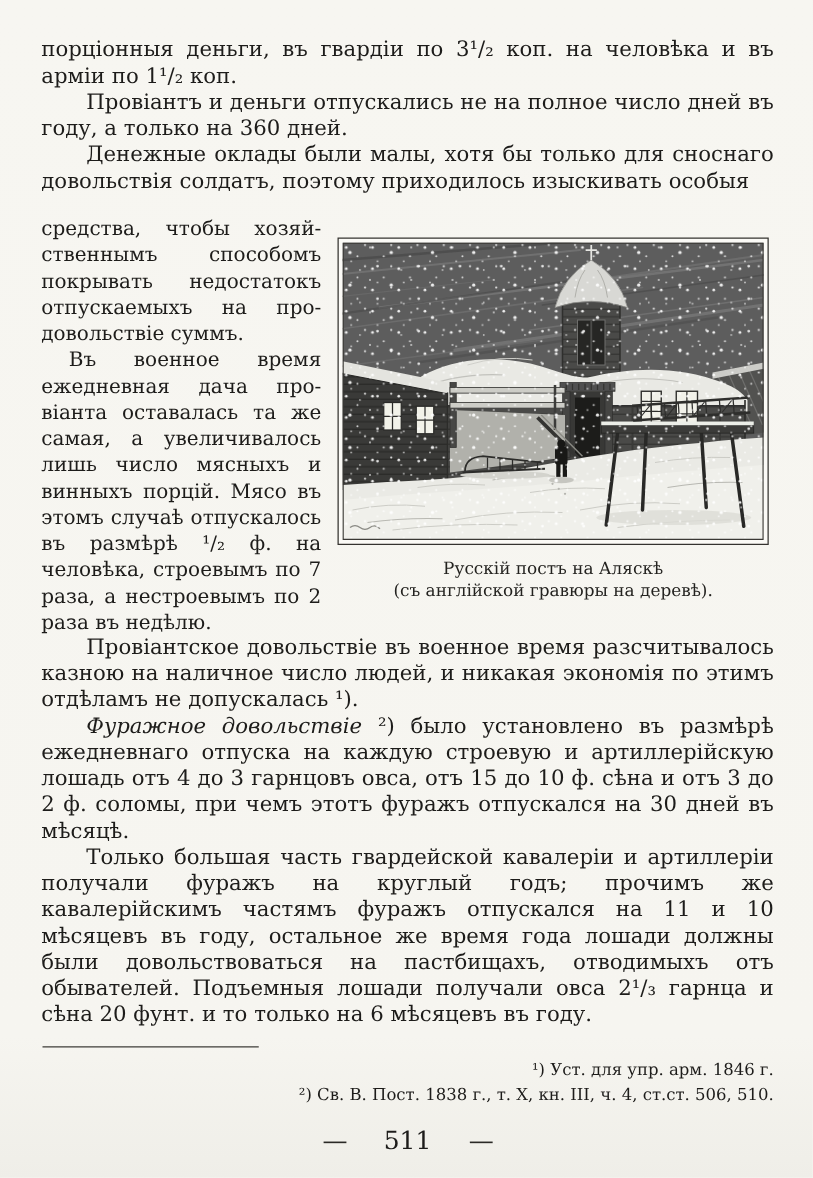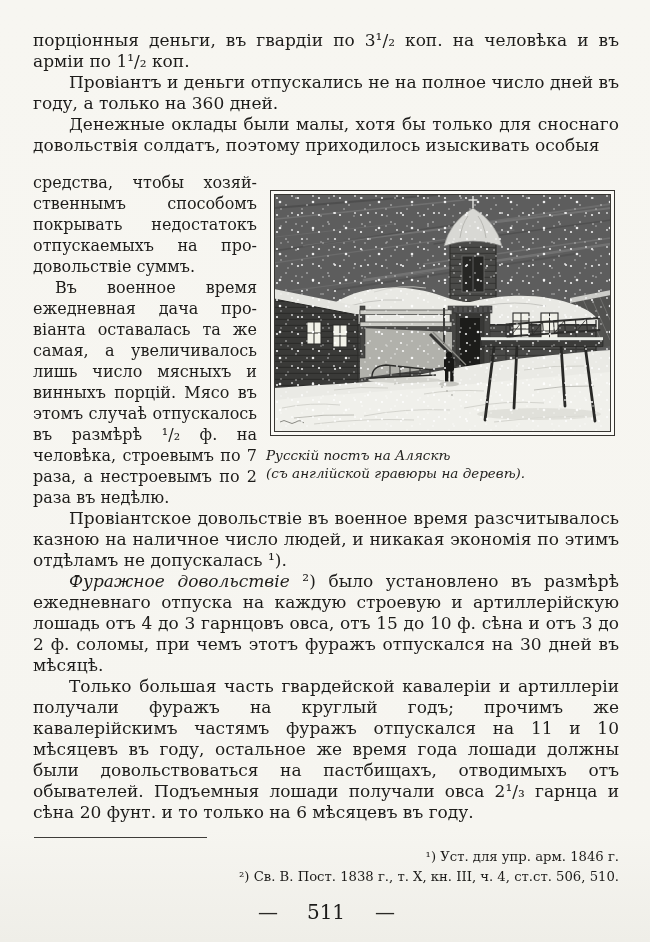--- a/index.html
+++ b/index.html
@@ -36,7 +36,7 @@
   figcaption{margin-top:10px;}
   .caption-line{
     font-size:13.5px;line-height:18px;
-    font-style:italic;text-indent:0;
+    text-align:center;text-indent:0;
     color:#23221f;
   }
   .body-text em{}

